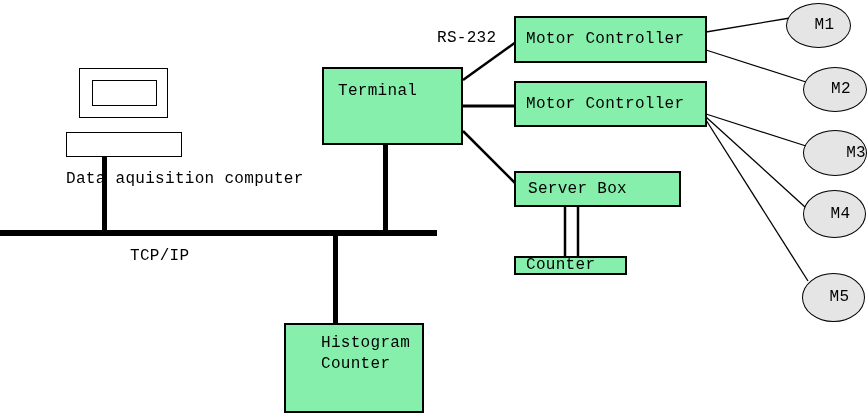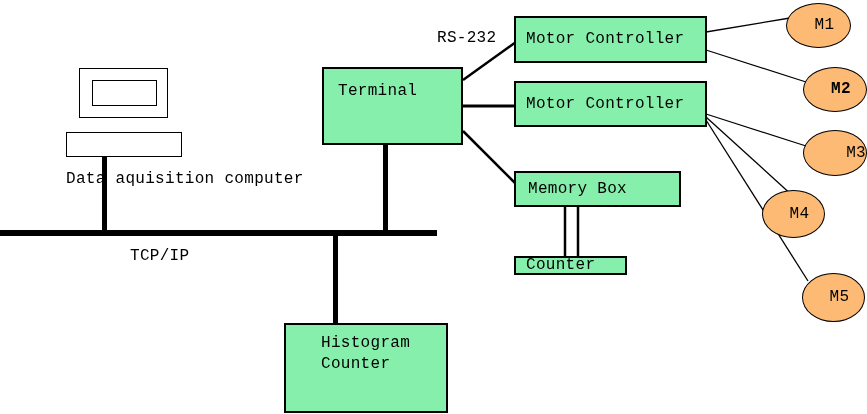--- a/index.html
+++ b/index.html
@@ -44,7 +44,7 @@
     box-sizing: border-box;
     border: 1.5px solid #000000;
     border-radius: 50%;
-    background: #fdba74;
+    background: #e5e5e5;
     z-index: 2;
     display: flex;
     align-items: center;

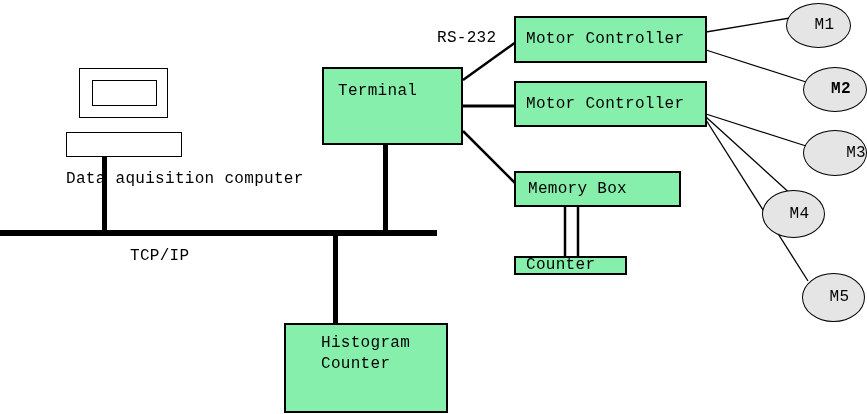--- a/index.html
+++ b/index.html
@@ -73,7 +73,7 @@
   .histogram-memory { left: 284px; top: 323px; width: 164px; height: 90px;  padding: 8px 0 0 35px; }
   
   .m1 { left: 786px; top: 3px;   width: 65px; height: 45px; }
-  .m2 { left: 803px; top: 67px;  width: 64px; height: 45px; font-weight: bold; }
+  .m2 { left: 803px; top: 67px;  width: 64px; height: 45px; }
   .m3 { left: 803px; top: 130px; width: 64px; height: 46px; justify-content: flex-end; }
   .m4 { left: 762px; top: 190px; width: 63px; height: 48px; }
   .m5 { left: 802px; top: 273px; width: 63px; height: 49px; }

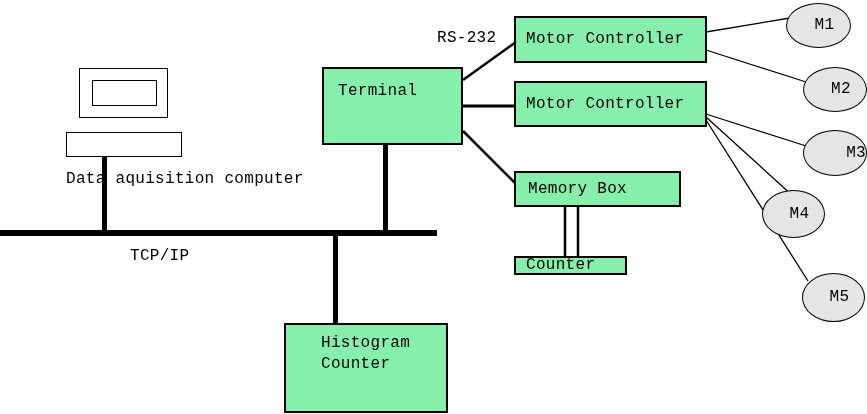--- a/index.html
+++ b/index.html
@@ -131,7 +131,7 @@
   </div>
 
   <div class="box vcenter counter-box">
-    <span>Memory Box</span>
+    <span>Server Box</span>
   </div>
   <div class="box vcenter counter">
     <span>Counter</span>

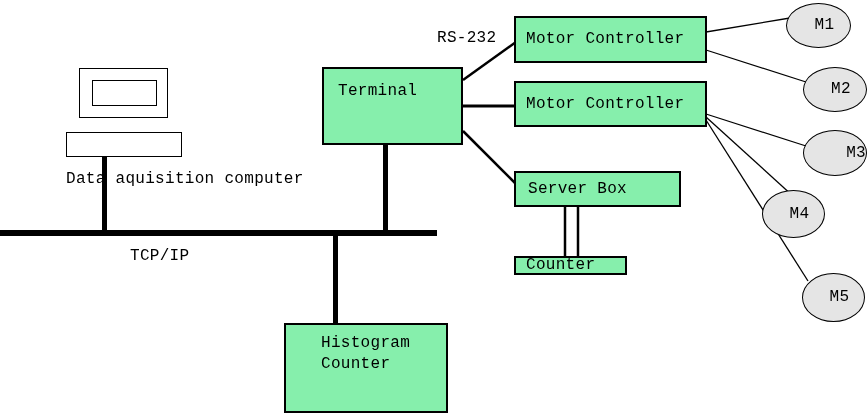--- a/index.html
+++ b/index.html
@@ -75,7 +75,7 @@
   .m1 { left: 786px; top: 3px;   width: 65px; height: 45px; }
   .m2 { left: 803px; top: 67px;  width: 64px; height: 45px; }
   .m3 { left: 803px; top: 130px; width: 64px; height: 46px; justify-content: flex-end; }
-  .m4 { left: 762px; top: 190px; width: 63px; height: 48px; }
+  .m4 { left: 803px; top: 190px; width: 63px; height: 48px; }
   .m5 { left: 802px; top: 273px; width: 63px; height: 49px; }
   
   .computer-label { left: 66px;  top: 169px; }

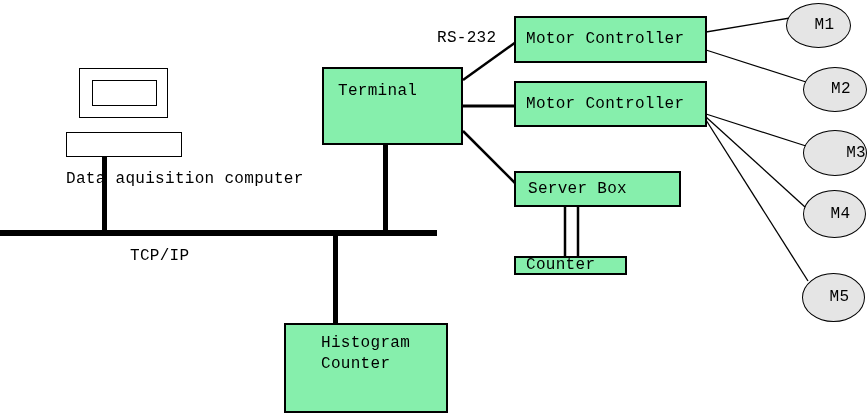--- a/index.html
+++ b/index.html
@@ -70,7 +70,7 @@
   .motor-ctrl-2     { left: 514px; top: 81px;  width: 193px; height: 46px;  padding-left: 10px; }
   .counter-box      { left: 514px; top: 171px; width: 167px; height: 36px;  padding-left: 12px; }
   .counter          { left: 514px; top: 256px; width: 113px; height: 19px;  padding-left: 10px; }
-  .histogram-memory { left: 284px; top: 323px; width: 164px; height: 90px;  padding: 8px 0 0 35px; }
+  .histogram-memory { left: 284px; top: 323px; width: 140px; height: 90px;  padding: 8px 0 0 35px; }
   
   .m1 { left: 786px; top: 3px;   width: 65px; height: 45px; }
   .m2 { left: 803px; top: 67px;  width: 64px; height: 45px; }

